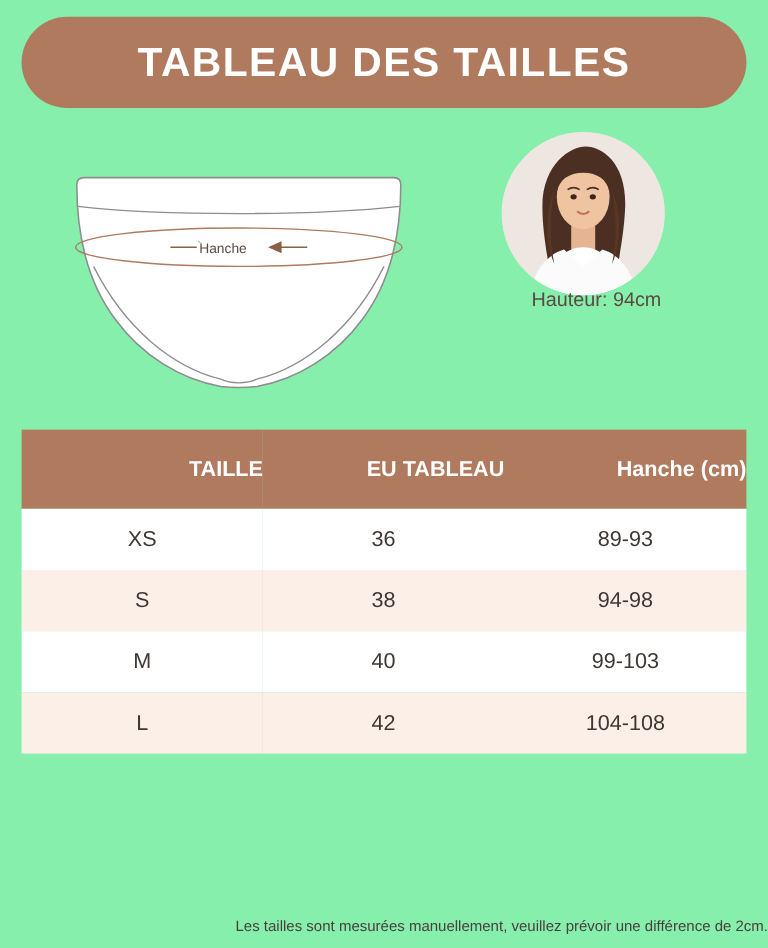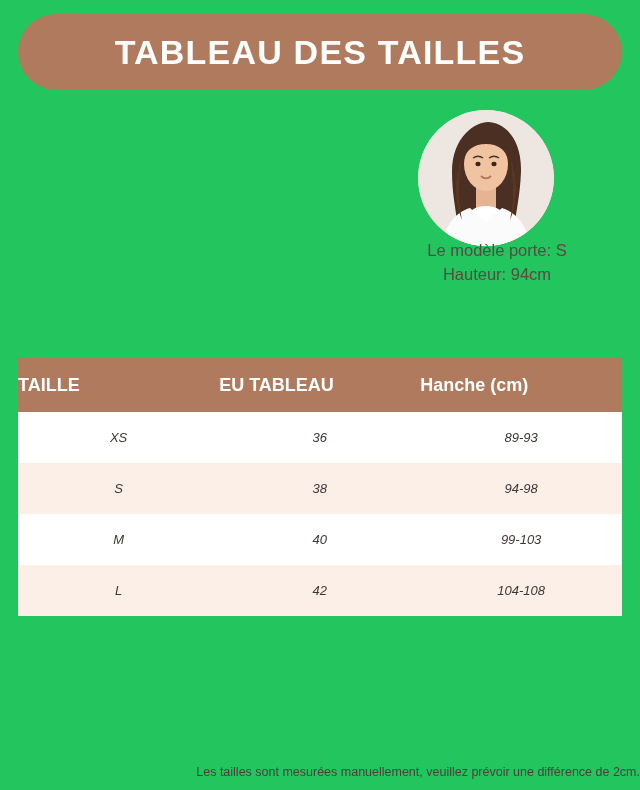--- a/index.html
+++ b/index.html
@@ -14,7 +14,7 @@
     position: relative;
     width: 640px;
     height: 790px;
-    background: #22c55e;
+    background: #86efac;
   }
 
   

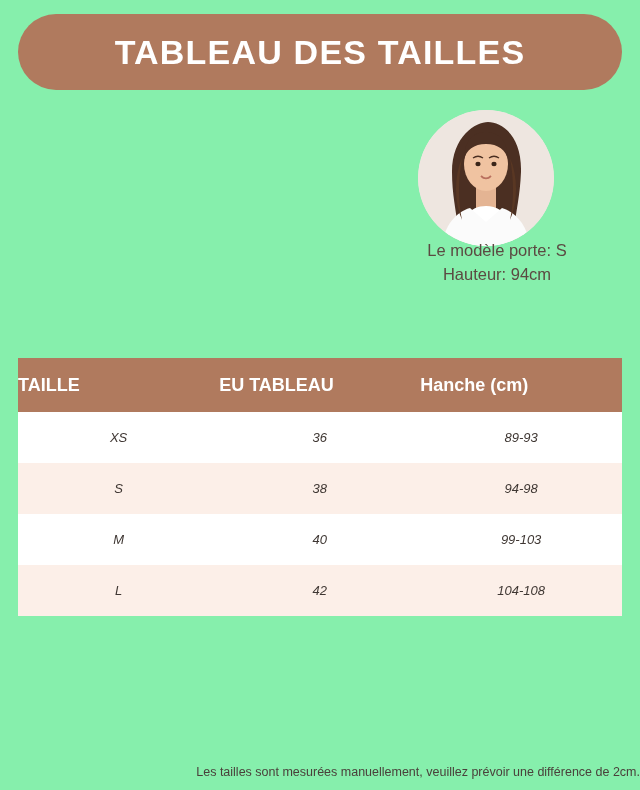--- a/index.html
+++ b/index.html
@@ -143,6 +143,32 @@
 
   <div class="upper">
 
+    <div class="garment-wrap">
+      <svg width="330" height="210" viewBox="0 0 330 210">
+
+        <path d="M30 30 C30 26 32 24 36 24 L294 24 C298 24 300 26 300 30
+                 C300 70 292 110 268 142 C246 172 214 192 180 198
+                 C172 199 158 199 150 198 C116 192 84 172 62 142
+                 C38 110 30 70 30 30 Z" fill="#ffffff" stroke="#8d8d8d" stroke-width="1.3"></path>
+
+        <path d="M31 48 C100 56 230 56 299 48" fill="none" stroke="#8d8d8d" stroke-width="1.2"></path>
+
+        <path d="M44 98 C70 150 110 182 150 192" fill="none" stroke="#8d8d8d" stroke-width="1.1"></path>
+        <path d="M286 98 C260 150 220 182 180 192" fill="none" stroke="#8d8d8d" stroke-width="1.1"></path>
+
+        <path d="M150 192 C158 196 172 196 180 192" fill="none" stroke="#8d8d8d" stroke-width="1.1"></path>
+
+        <ellipse cx="165" cy="82" rx="136" ry="16" fill="none" stroke="#b07a5e" stroke-width="1.1"></ellipse>
+
+        <g stroke="#8a5f45" stroke-width="1.3" fill="#8a5f45">
+          <line x1="108" y1="82" x2="135" y2="82"></line>
+          <polygon points="141,82 132,78 132,86"></polygon>
+          <line x1="222" y1="82" x2="197" y2="82"></line>
+          <polygon points="191,82 200,78 200,86"></polygon>
+        </g>
+      </svg>
+      <span class="hanche-label">Hanche</span>
+    </div>
 
     <div class="model-circle">
       <svg width="136" height="136" viewBox="0 0 136 136">

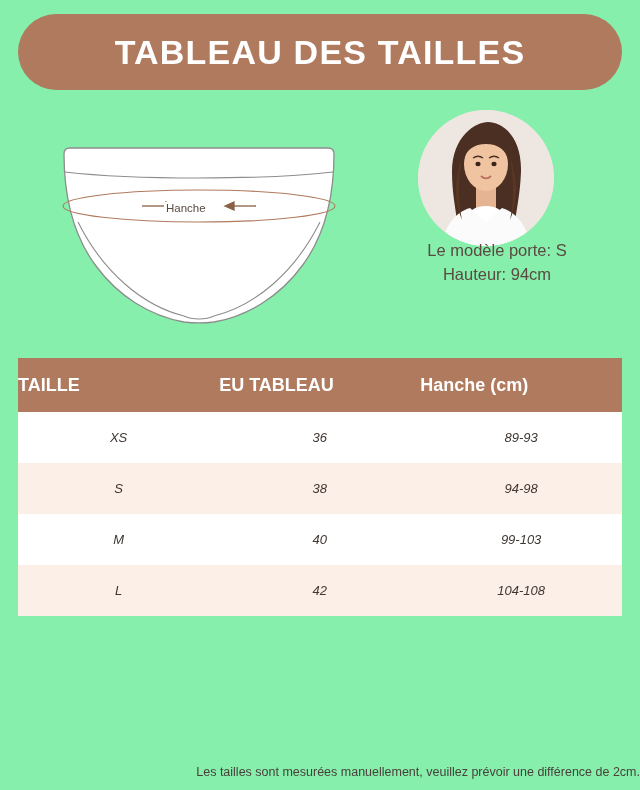--- a/index.html
+++ b/index.html
@@ -205,7 +205,6 @@
     </div>
 
     <div class="model-info">
-      <div>Le modèle porte: S</div>
       <div>Hauteur: 94cm</div>
     </div>
   </div>

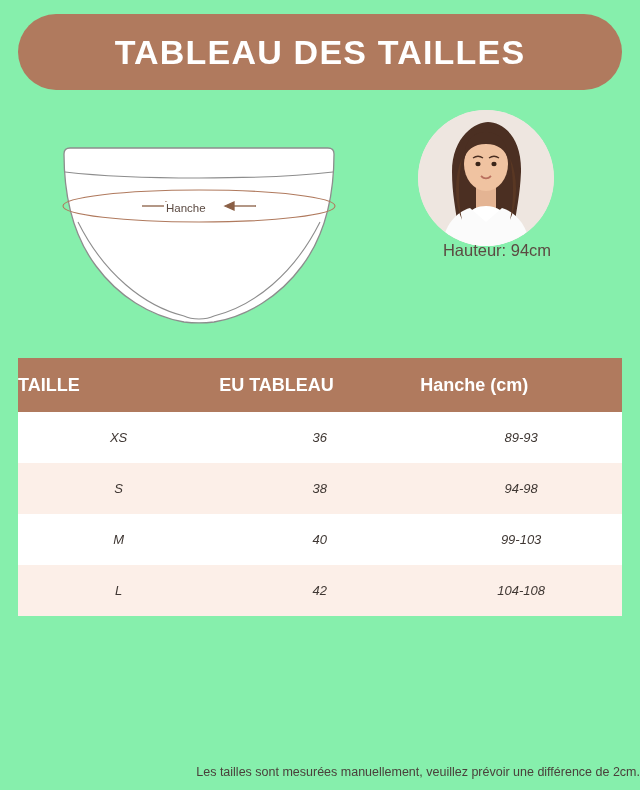--- a/index.html
+++ b/index.html
@@ -106,8 +106,8 @@
     color: #ffffff;
     font-size: 18px;
     font-weight: bold;
-    height: 54px;
-    text-align: left;
+    height: 66px;
+    text-align: right;
     vertical-align: middle;
   }
   .table td {

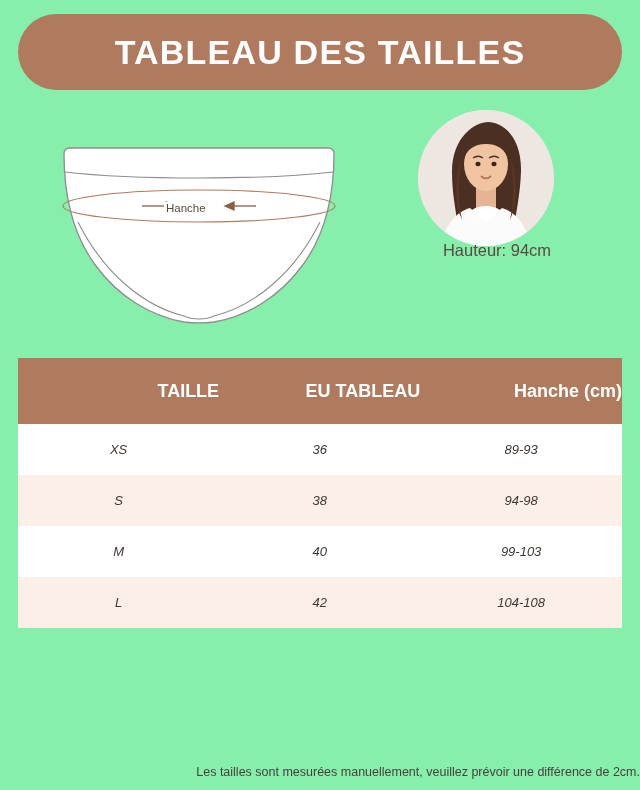--- a/index.html
+++ b/index.html
@@ -114,10 +114,9 @@
     height: 51px;
     text-align: center;
     vertical-align: middle;
-    font-size: 13px;
+    font-size: 18px;
     color: #3f3733;
     font-weight: normal;
-    font-style: italic;
   }
   .table tbody tr.odd td { background: #ffffff; }
   .table tbody tr.even td { background: #fcefe8; }

